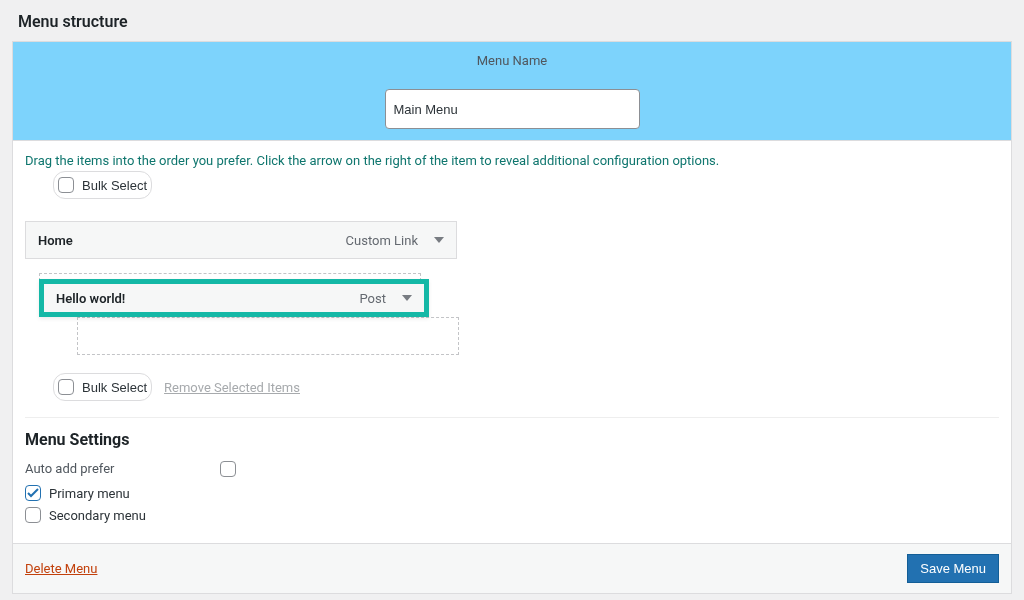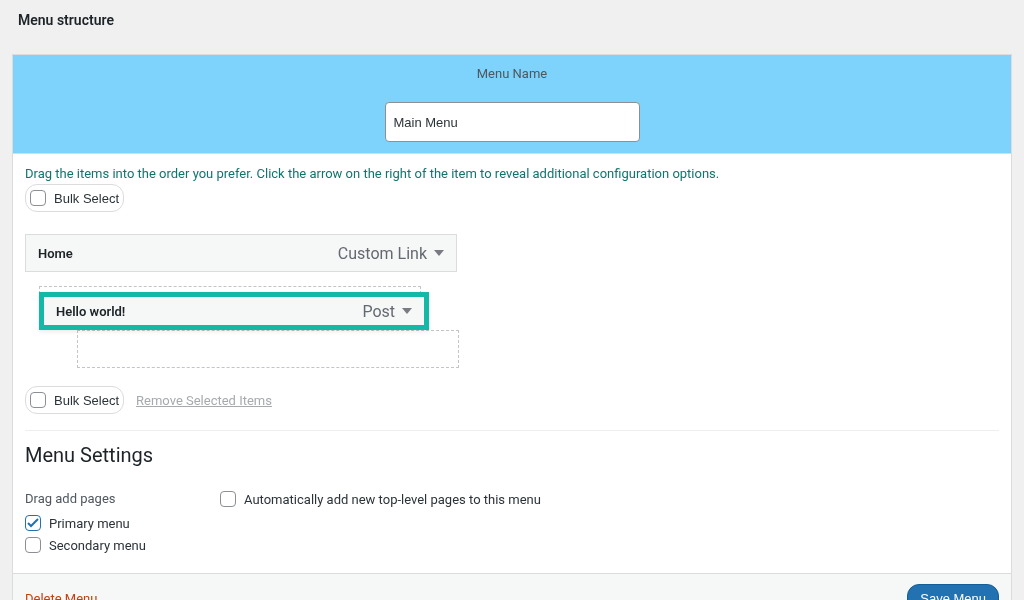--- a/index.html
+++ b/index.html
@@ -11,10 +11,10 @@
     padding: 12px 12px 0 12px;
   }
   h2.section-title {
-    font-size: 14px;
+    font-size: 16px;
     font-weight: 600;
     color: #1d2327;
-    margin: 0 0 26px 6px;
+    margin: 0 0 10px 6px;
   }
   .panel {
     background: #fff;

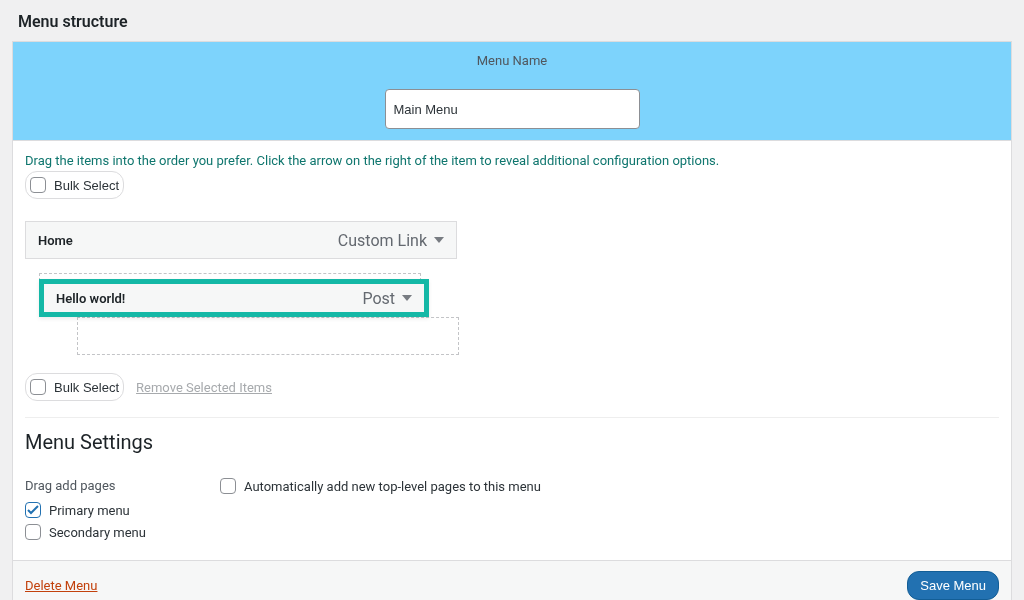--- a/index.html
+++ b/index.html
@@ -60,6 +60,7 @@
     color: #2c3338;
     font-size: 13px;
     cursor: pointer;
+    margin-left: 28px;
   }
   .cb {
     width: 16px;

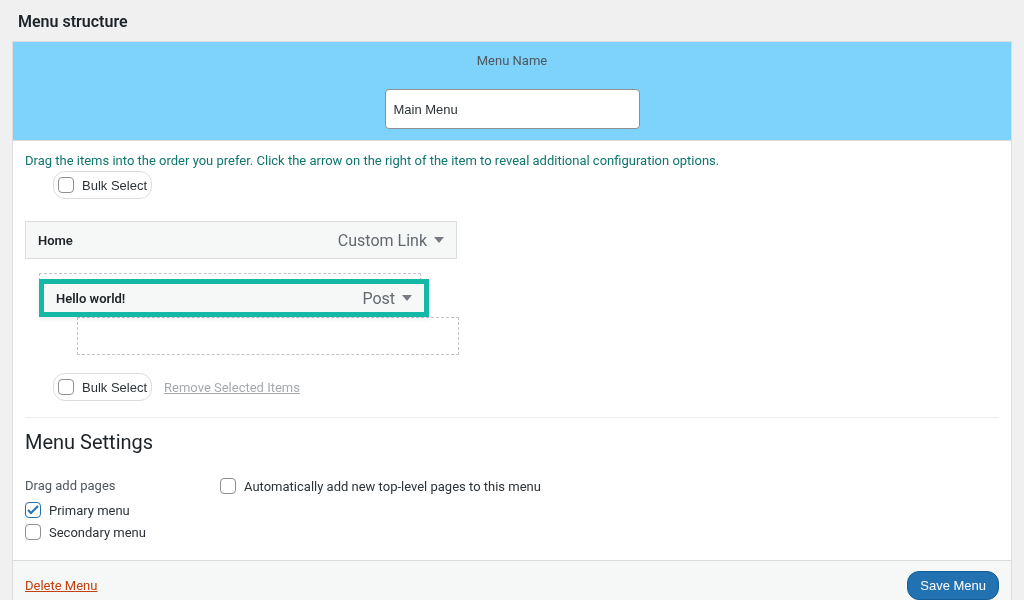--- a/index.html
+++ b/index.html
@@ -108,8 +108,8 @@
     color: #646970;
     display: flex;
     align-items: center;
-    gap: 7px;
-    font-size: 16px;
+    gap: 16px;
+    font-size: 13px;
   }
   .menu-item.dragged {
     position: absolute;

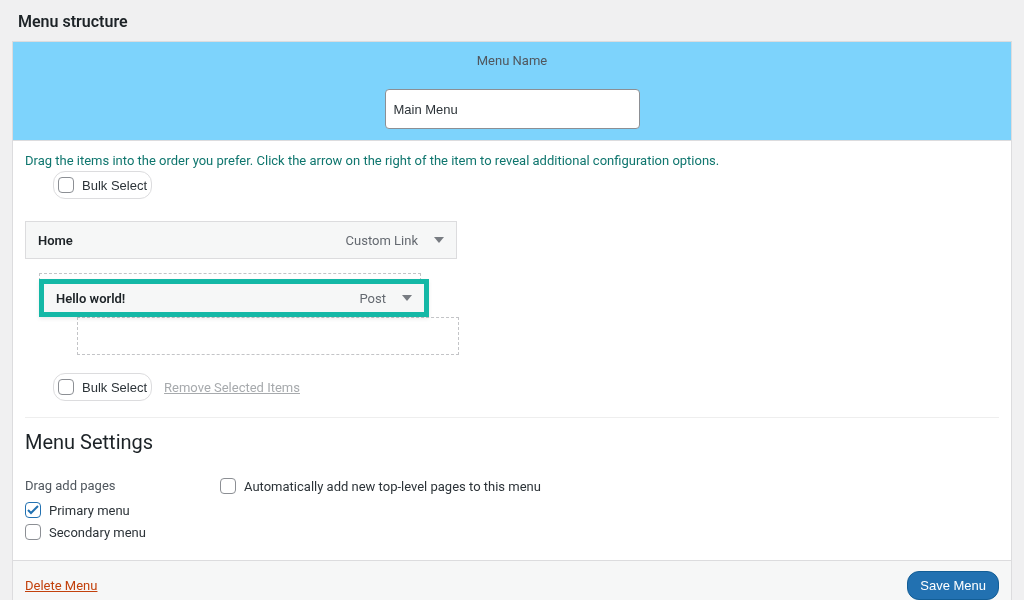--- a/index.html
+++ b/index.html
@@ -148,10 +148,10 @@
     margin: 16px 0 12px 0;
   }
   h3.subheading {
-    font-size: 20px;
-    font-weight: 400;
+    font-size: 16px;
+    font-weight: 700;
     color: #1d2327;
-    margin-bottom: 24px;
+    margin-bottom: 12px;
   }
   .settings-row {
     display: flex;

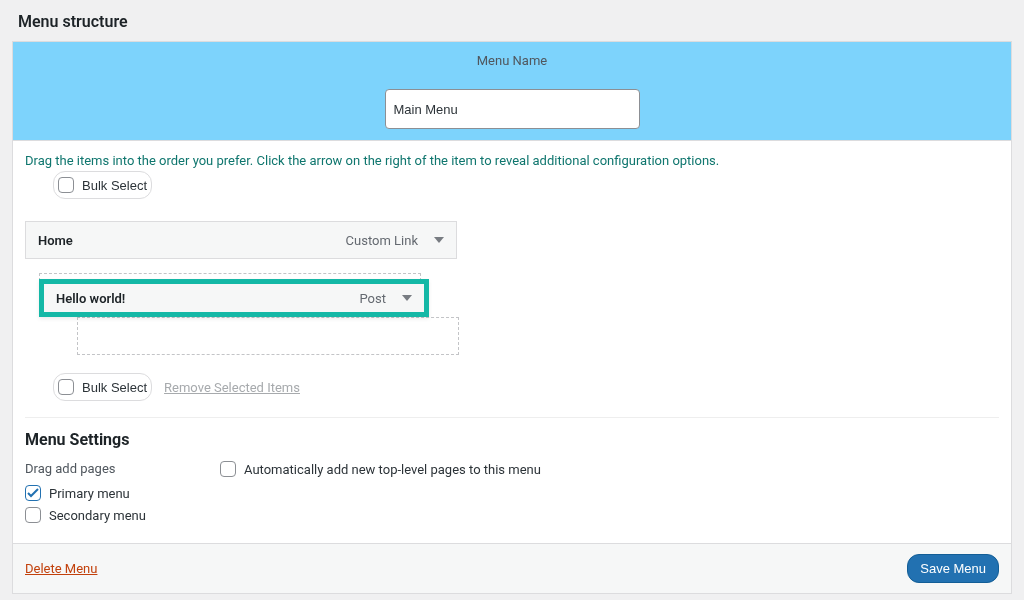--- a/index.html
+++ b/index.html
@@ -259,7 +259,7 @@
     <h3 class="subheading">Menu Settings</h3>
 
     <div class="settings-row">
-      <div class="col-label">Drag add pages</div>
+      <div class="col-label">Auto add prefer</div>
       <div class="col-fields">
         <label class="checkbox-line">
           <span class="cb">

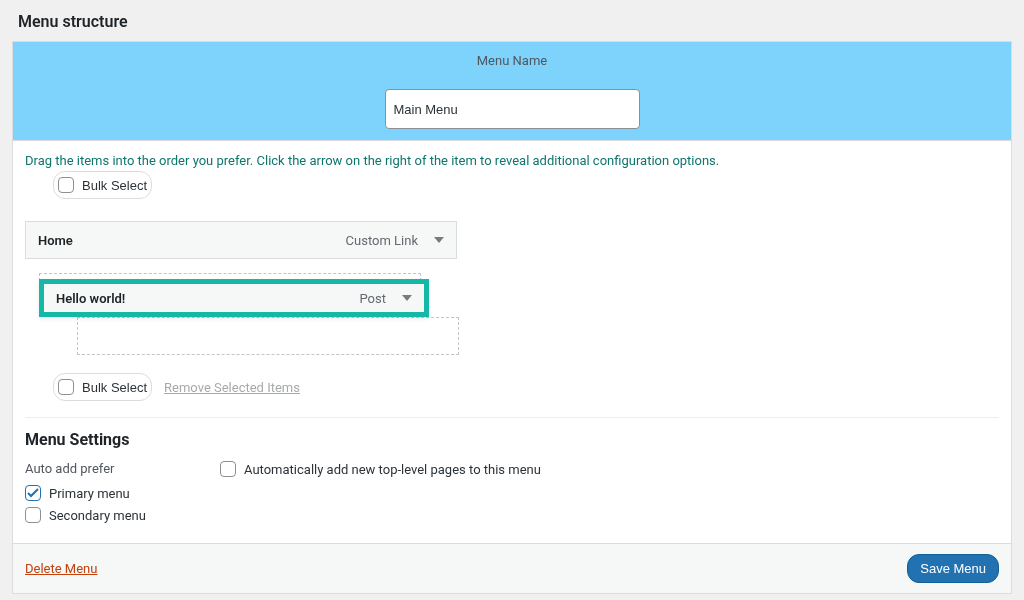--- a/index.html
+++ b/index.html
@@ -265,7 +265,6 @@
           <span class="cb">
             
           </span>
-          <span>Automatically add new top-level pages to this menu</span>
         </label>
       </div>
     </div>

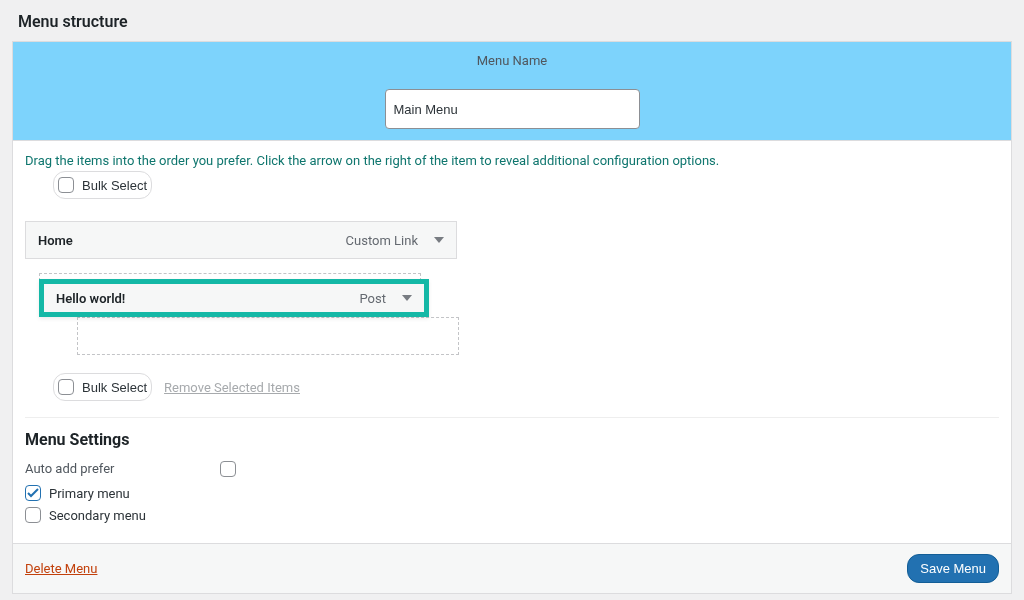--- a/index.html
+++ b/index.html
@@ -190,7 +190,7 @@
     color: #fff;
     font-size: 13px;
     padding: 6px 12px;
-    border-radius: 12px;
+    border-radius: 0;
     cursor: pointer;
   }
   .caret-down {

